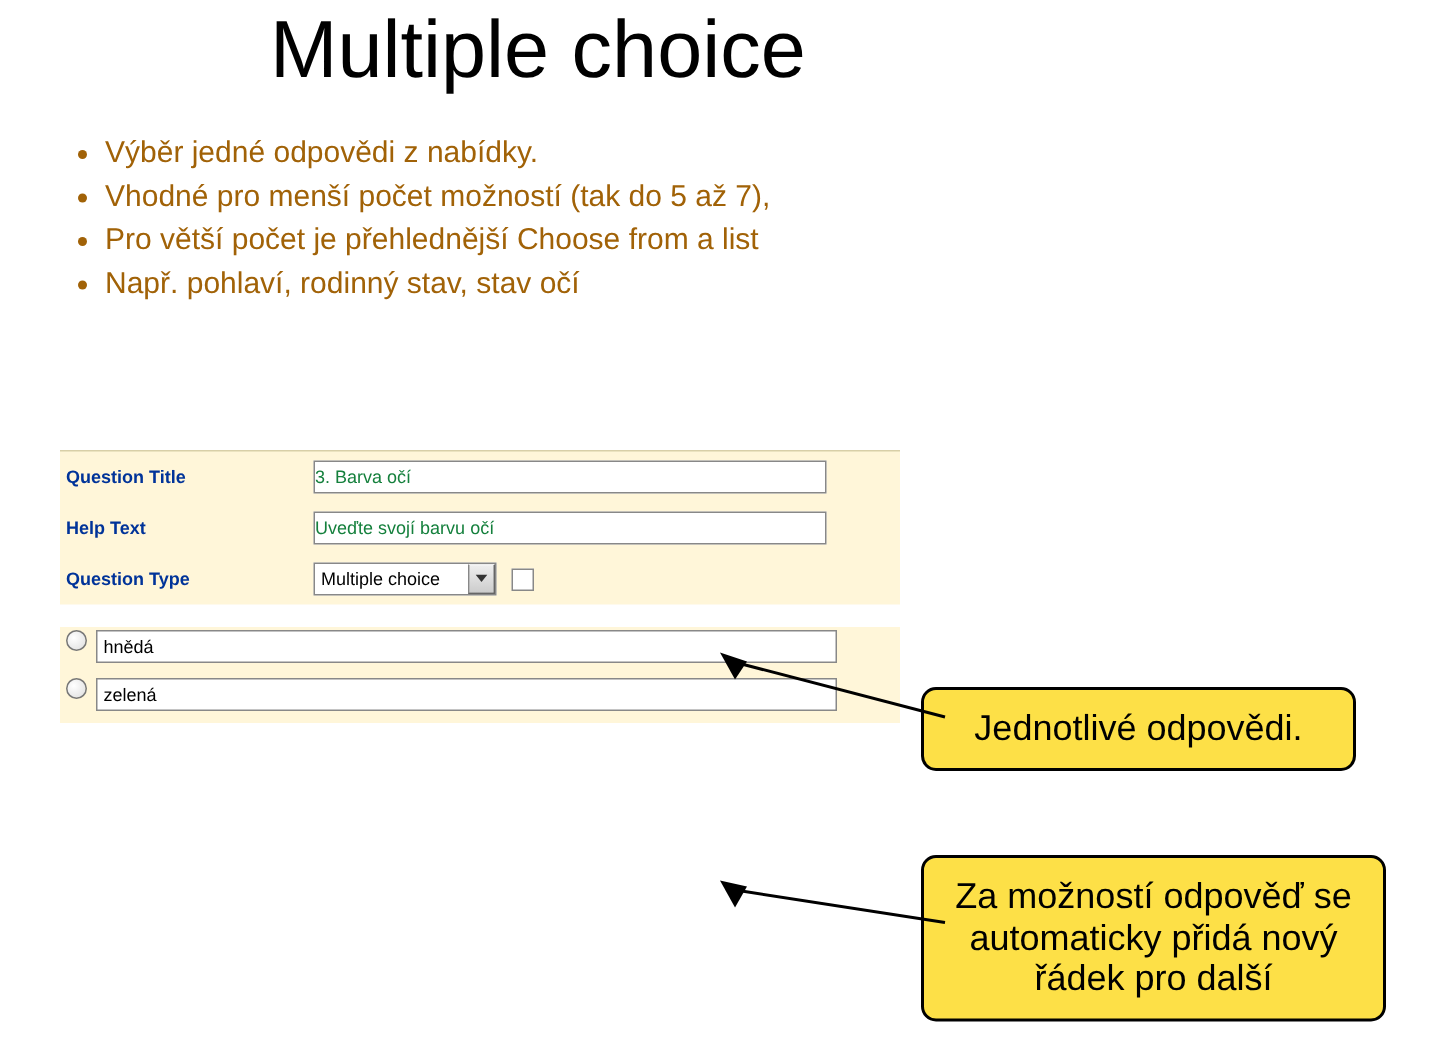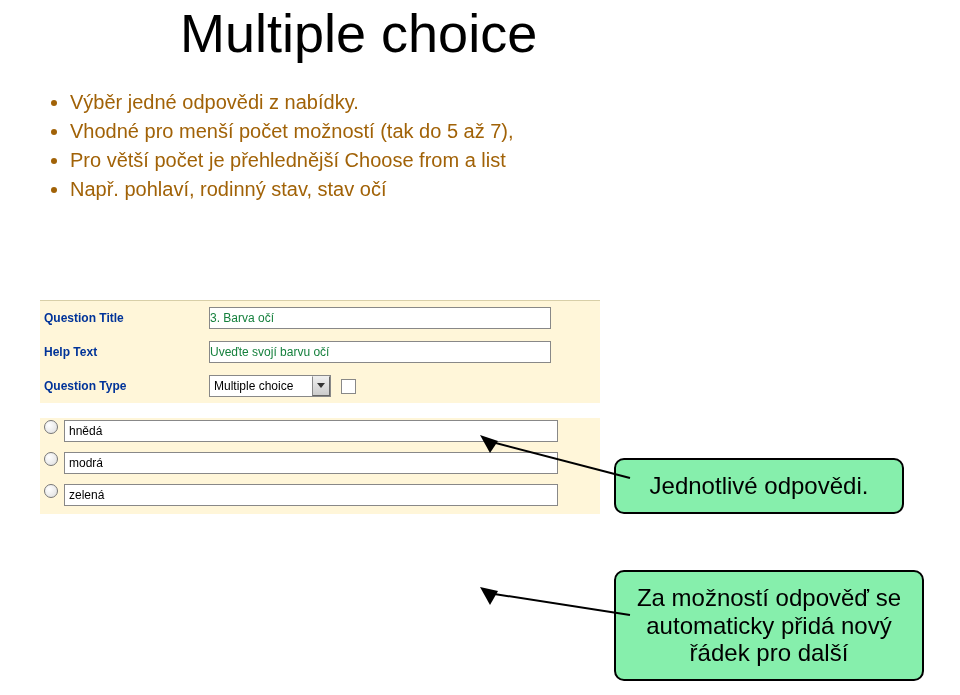--- a/index.html
+++ b/index.html
@@ -208,11 +208,6 @@
   </div>
   <div class="opt-row">
     <div class="radio"></div>
-    <input class="opt-input filled" value="modrá" style="">
-    <div class="del"></div>
-  </div>
-  <div class="opt-row">
-    <div class="radio"></div>
     <input class="opt-input filled" value="zelená" style="">
     <div class="del"></div>
   </div>

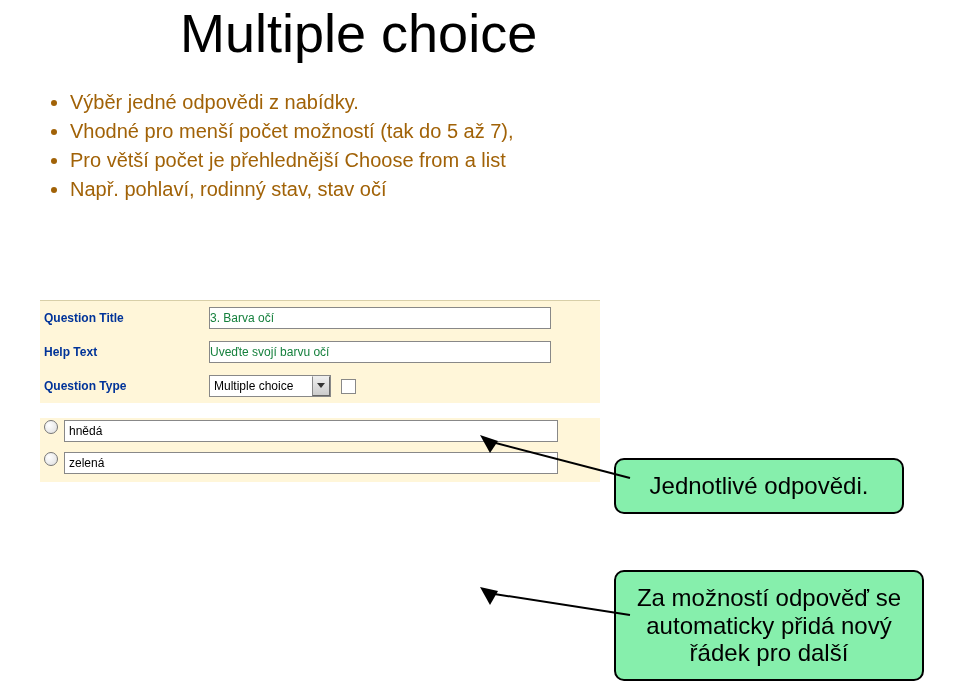--- a/index.html
+++ b/index.html
@@ -148,7 +148,7 @@
 
   .callout {
     position: absolute;
-    background: #86efac;
+    background: #fde047;
     border: 2px solid #000;
     border-radius: 10px;
     padding: 12px 18px;

